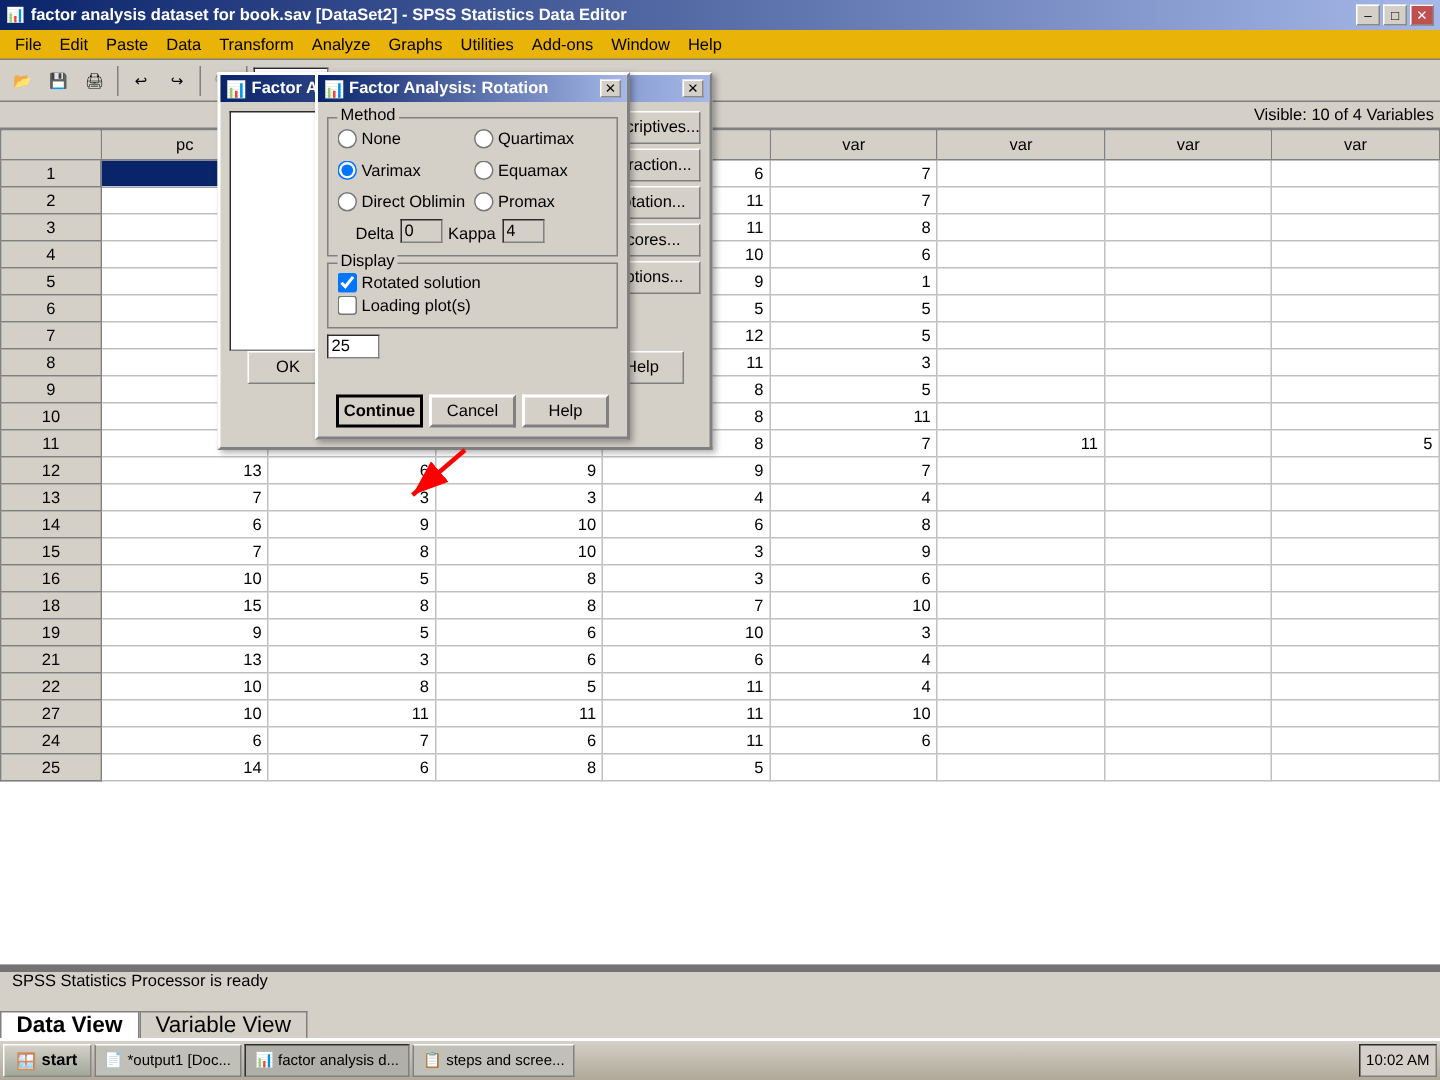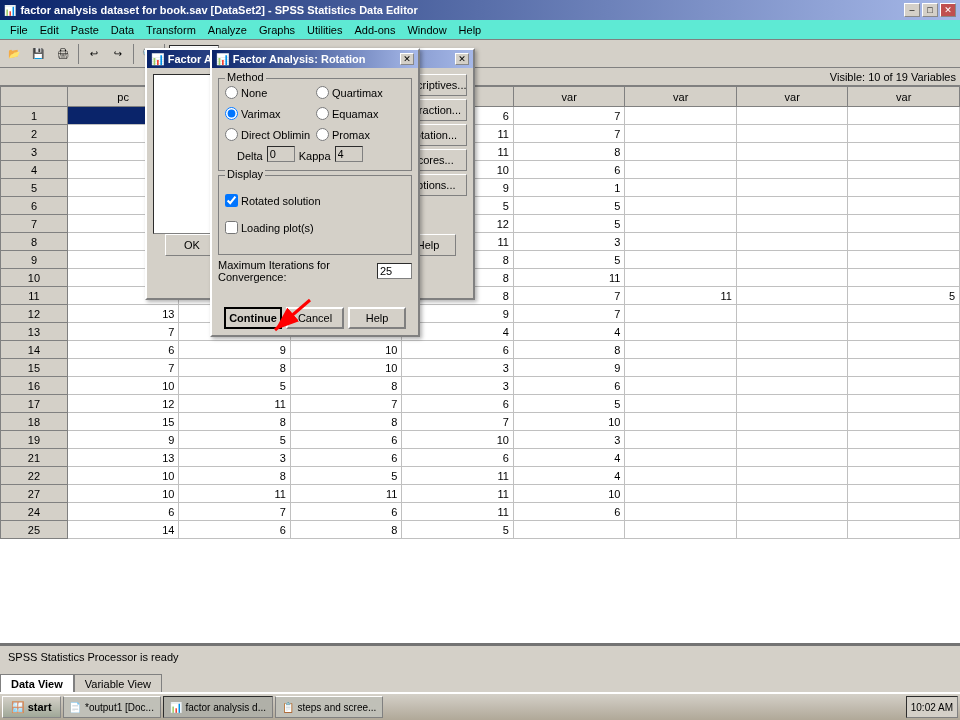--- a/index.html
+++ b/index.html
@@ -25,7 +25,7 @@
 
     
     .menu-bar {
-      background: #5eead4;
+      background: #eab308;
       height: 20px;
       display: flex;
       align-items: center;

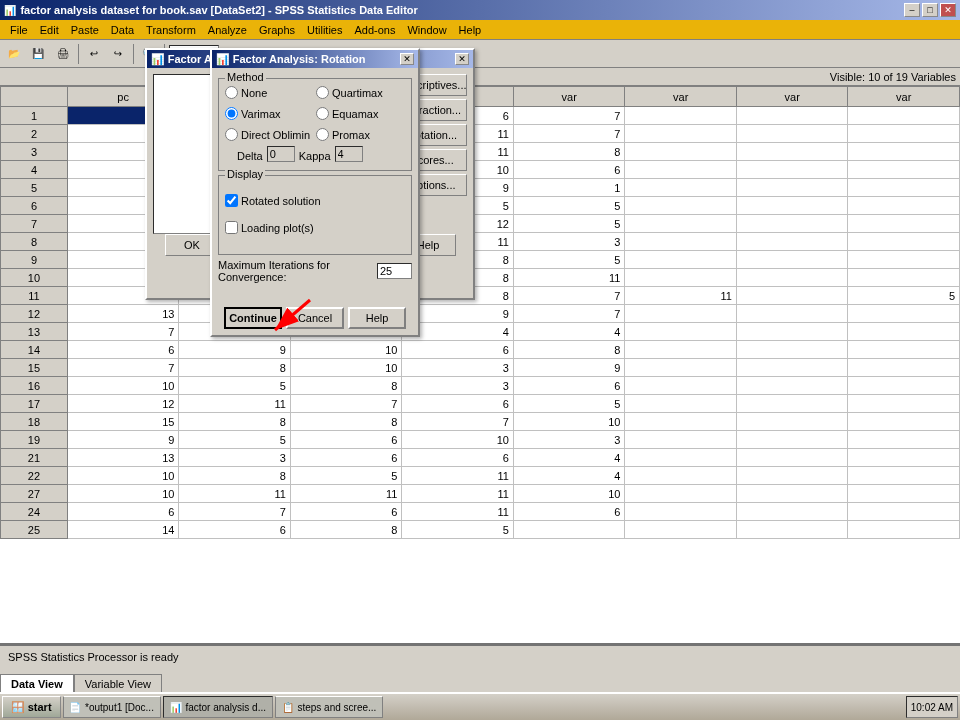--- a/index.html
+++ b/index.html
@@ -320,7 +320,7 @@
 </div>
 
 <div class="visible-bar">
-  <span>Visible: 10 of 19 Variables</span>
+  <span>Visible: 10 of 4 Variables</span>
 </div>
 
 <div class="grid-scroll-container" style="overflow:auto; background:white;">

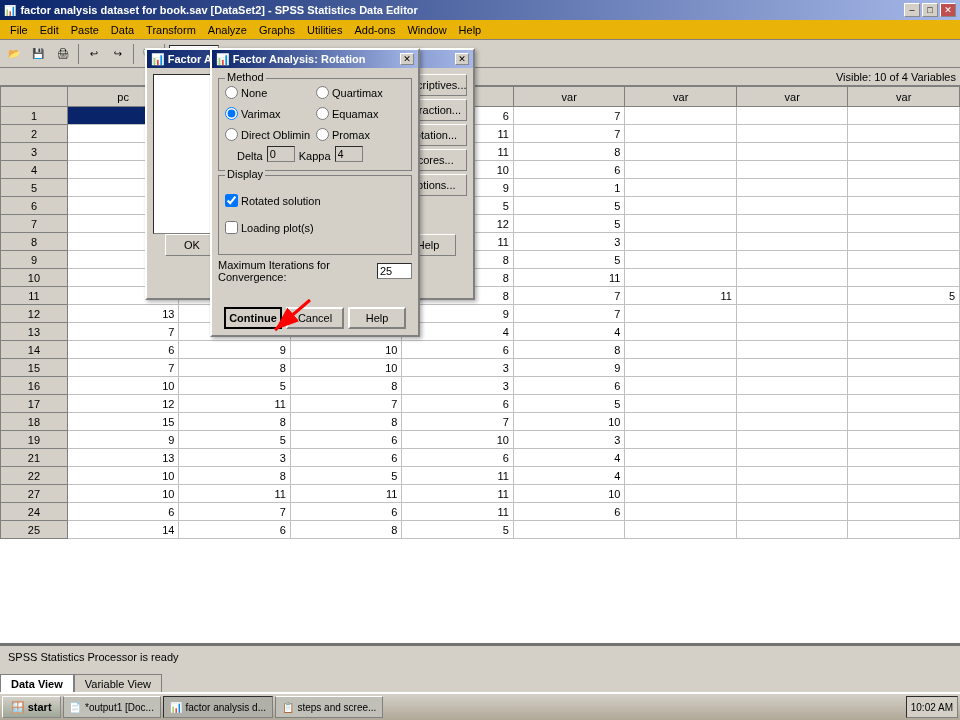--- a/index.html
+++ b/index.html
@@ -225,7 +225,7 @@
     }
     .radio-row { display: flex; align-items: center; gap: 3px; margin: 3px 0; font-size: 11px; }
     .radio-grid { display: grid; grid-template-columns: 1fr 1fr; gap: 2px; }
-    .checkbox-row { display: flex; align-items: center; gap: 3px; font-size: 11px; margin: 14px 0; }
+    .checkbox-row { display: flex; align-items: center; gap: 3px; font-size: 11px; margin: 2px 0; }
     .iter-row { display: flex; align-items: center; gap: 4px; font-size: 11px; margin: 4px 0; }
     .iter-input {
       width: 35px; height: 16px;

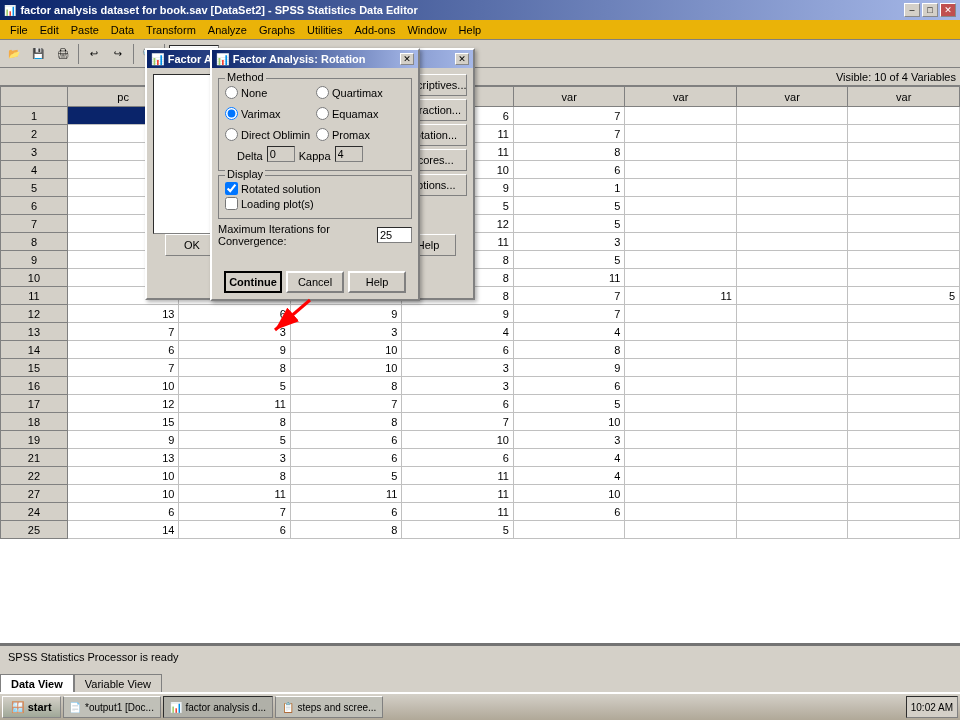--- a/index.html
+++ b/index.html
@@ -728,7 +728,6 @@
       </div>
 
       <div class="iter-row">
-        <label>Maximum Iterations for Convergence:</label>
         <input class="iter-input" value="25" style="">
       </div>
 

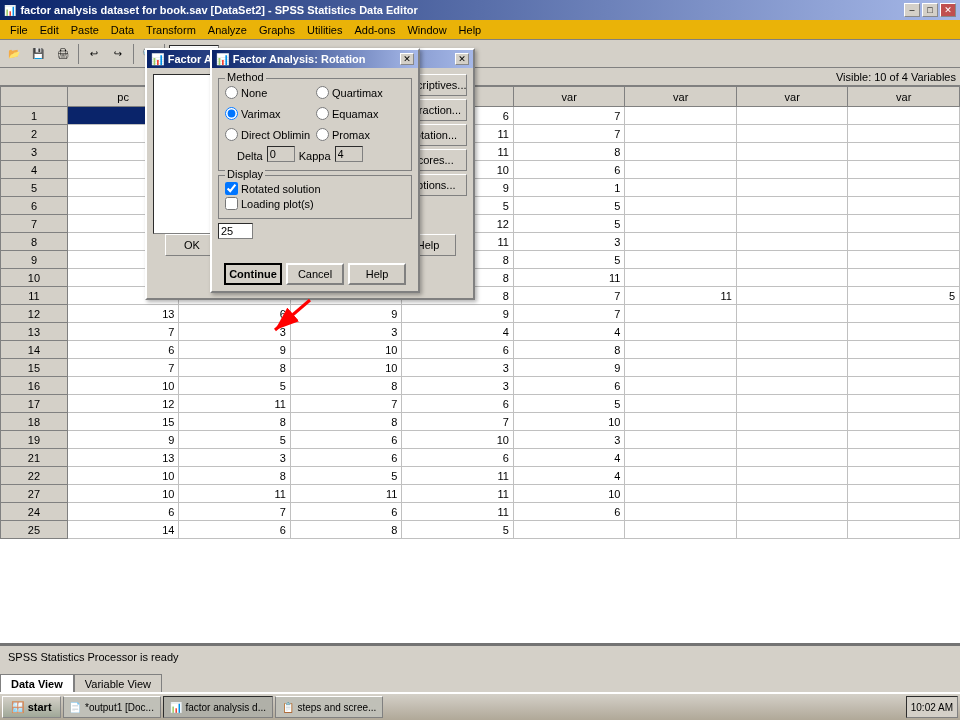--- a/index.html
+++ b/index.html
@@ -511,17 +511,6 @@
           <td>8</td>
           <td>3</td>
           <td>6</td>
-          <td></td>
-          <td></td>
-          <td></td>
-        </tr>
-        <tr>
-          <td class="row-num">17</td>
-          <td>12</td>
-          <td>11</td>
-          <td>7</td>
-          <td>6</td>
-          <td>5</td>
           <td></td>
           <td></td>
           <td></td>

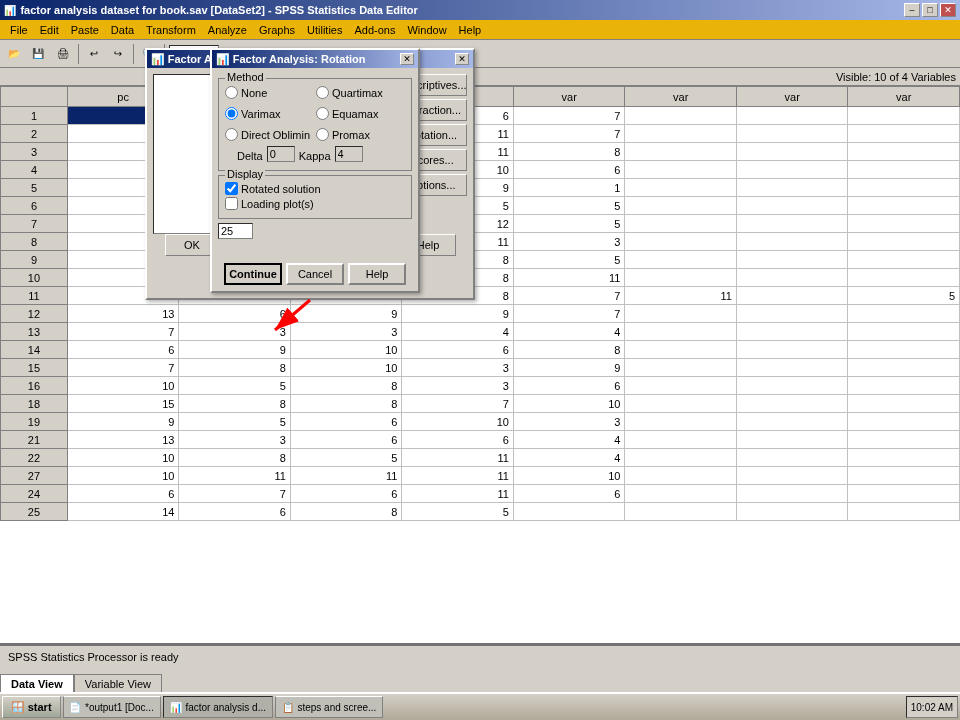--- a/index.html
+++ b/index.html
@@ -596,7 +596,7 @@
   </table>
 </div>
 
-<div style="position:absolute; bottom:57px; left:0; right:0; height:20px; background:#d4d0c8; border-top:3px solid #737373; display:flex; align-items:flex-end; padding:0 8px; font-size:11px; z-index:1;">
+<div style="position:absolute; bottom:57px; left:0; right:0; height:20px; background:#d4d0c8; border-top:5px solid #737373; display:flex; align-items:flex-start; padding:0 8px; font-size:11px; z-index:1;">
   <span>SPSS Statistics  Processor is ready</span>
 </div>
 

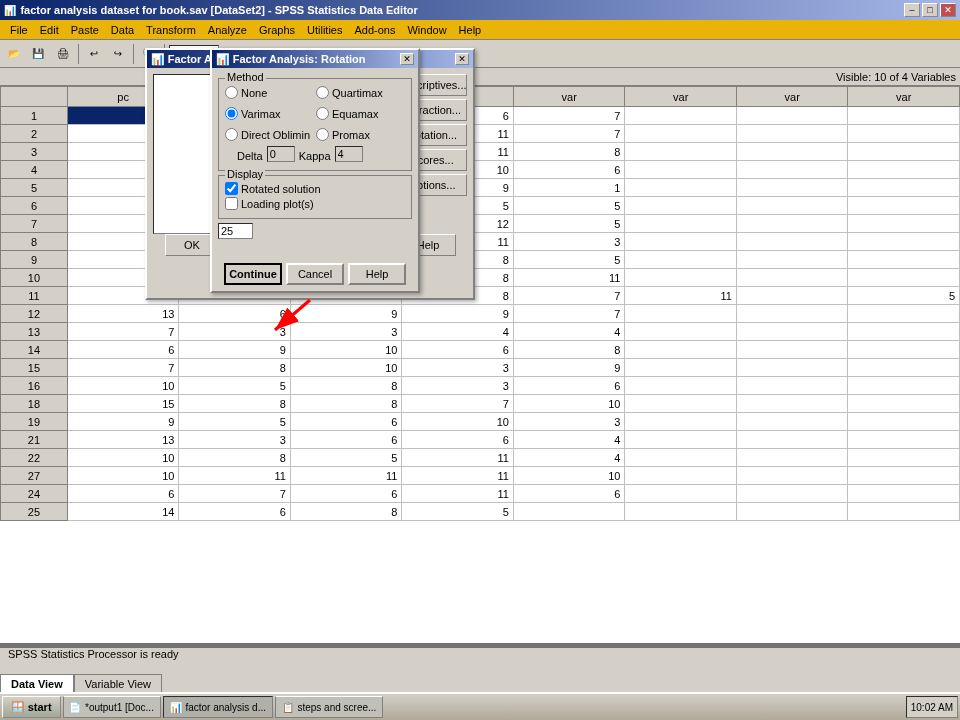--- a/index.html
+++ b/index.html
@@ -109,7 +109,7 @@
       border: 1px solid #808080;
       border-bottom: none;
       cursor: pointer;
-      font-size: 11px;
+      font-size: 15px;
       height: 18px;
       display: flex; align-items: center;
     }

